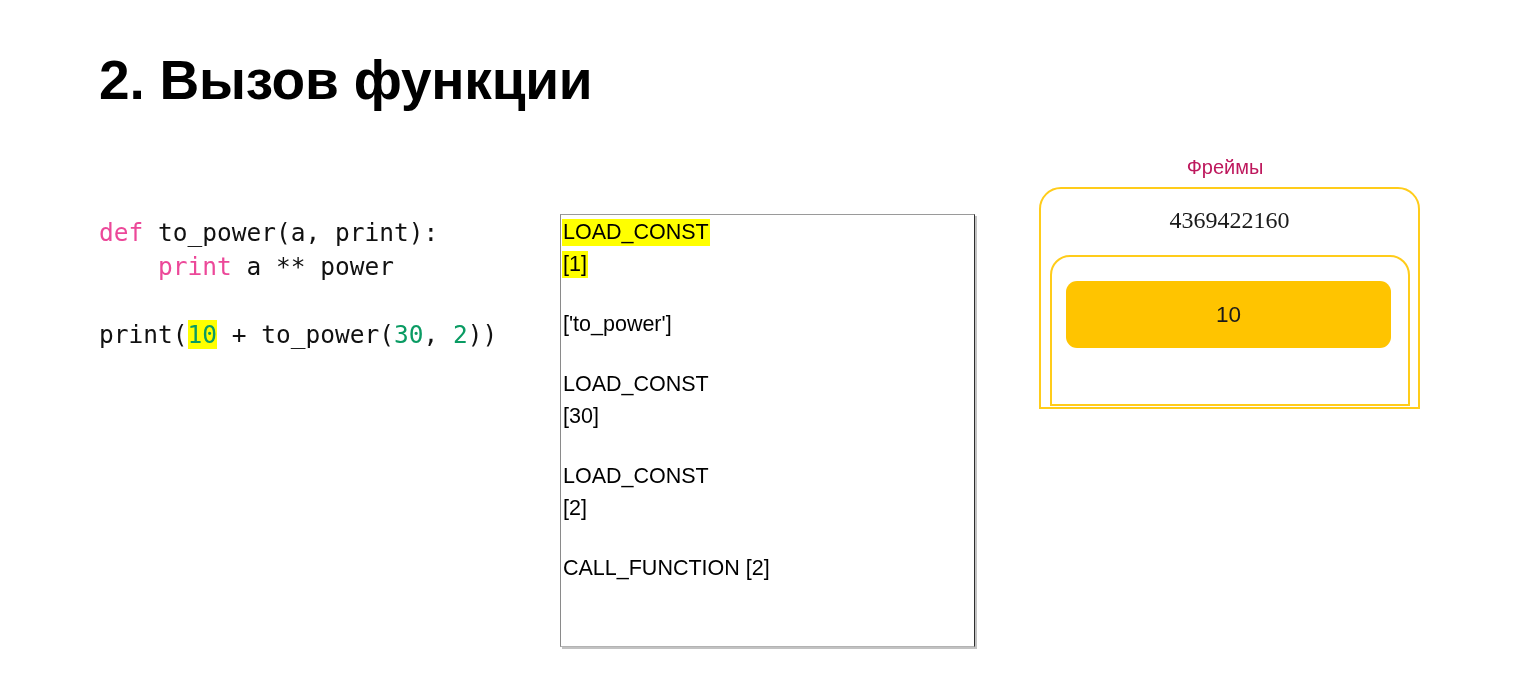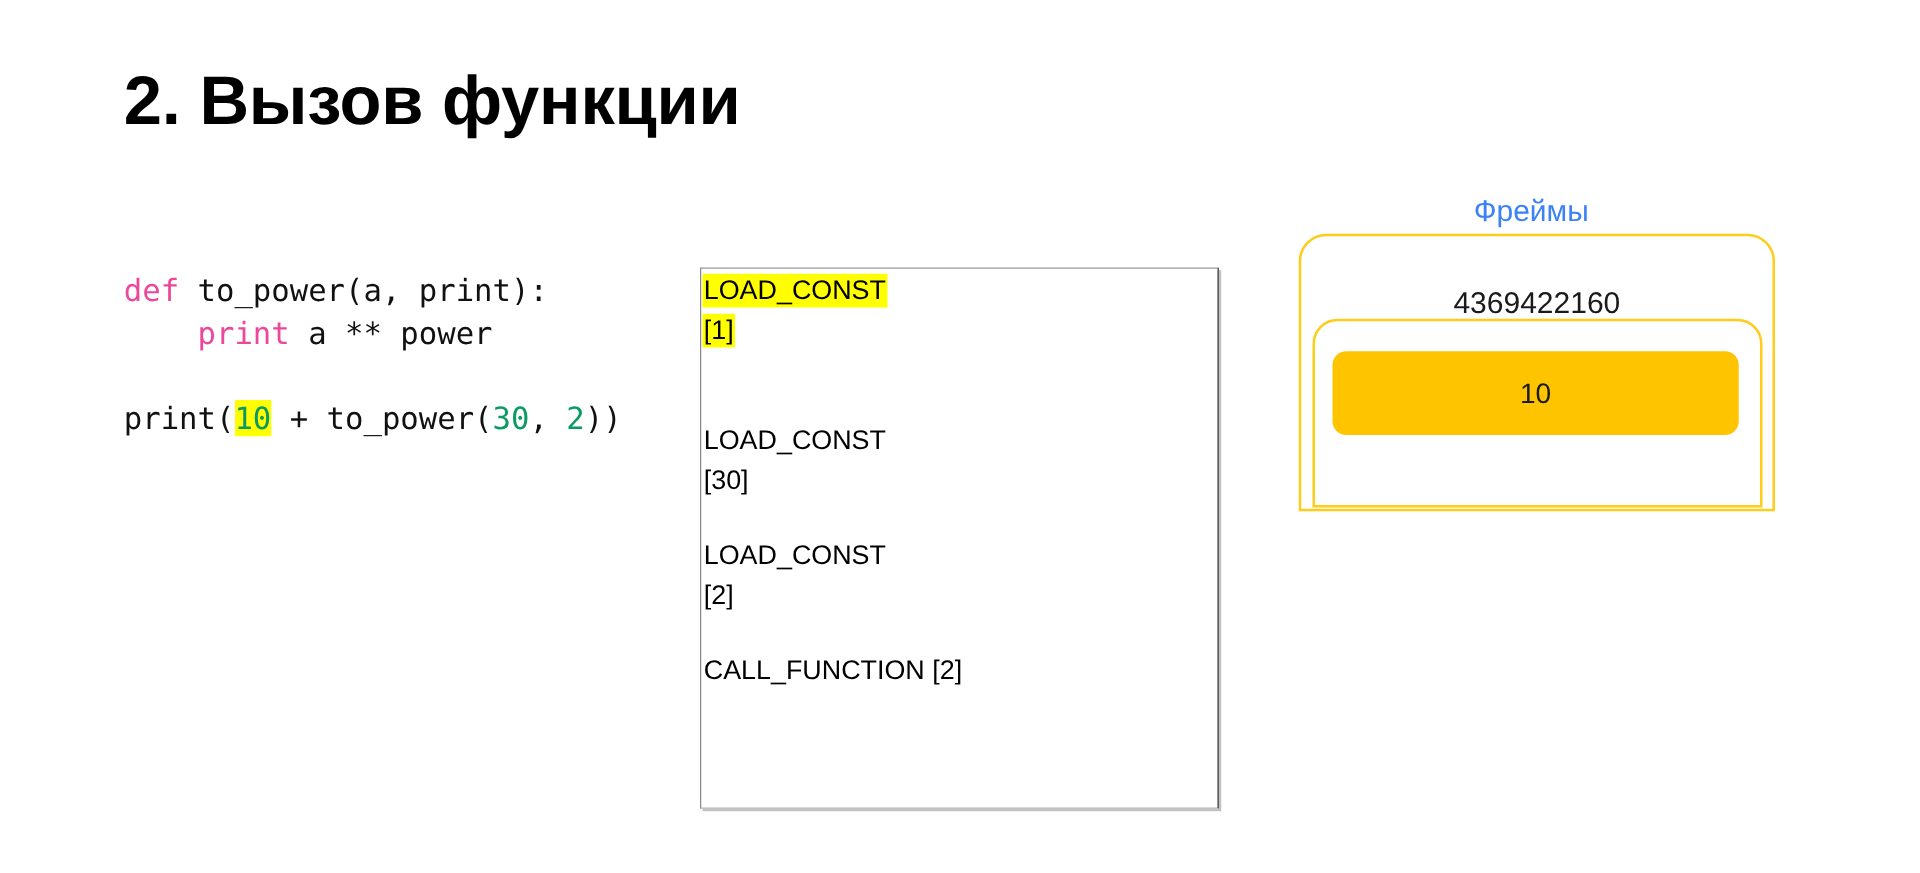--- a/index.html
+++ b/index.html
@@ -102,8 +102,8 @@
     width: 390px;
     text-align: center;
     font-family: "Liberation Sans", sans-serif;
-    font-size: 24px;
-    color: #3b82f6;
+    font-size: 20px;
+    color: #be185d;
     white-space: nowrap;
   }
   .frame-box {

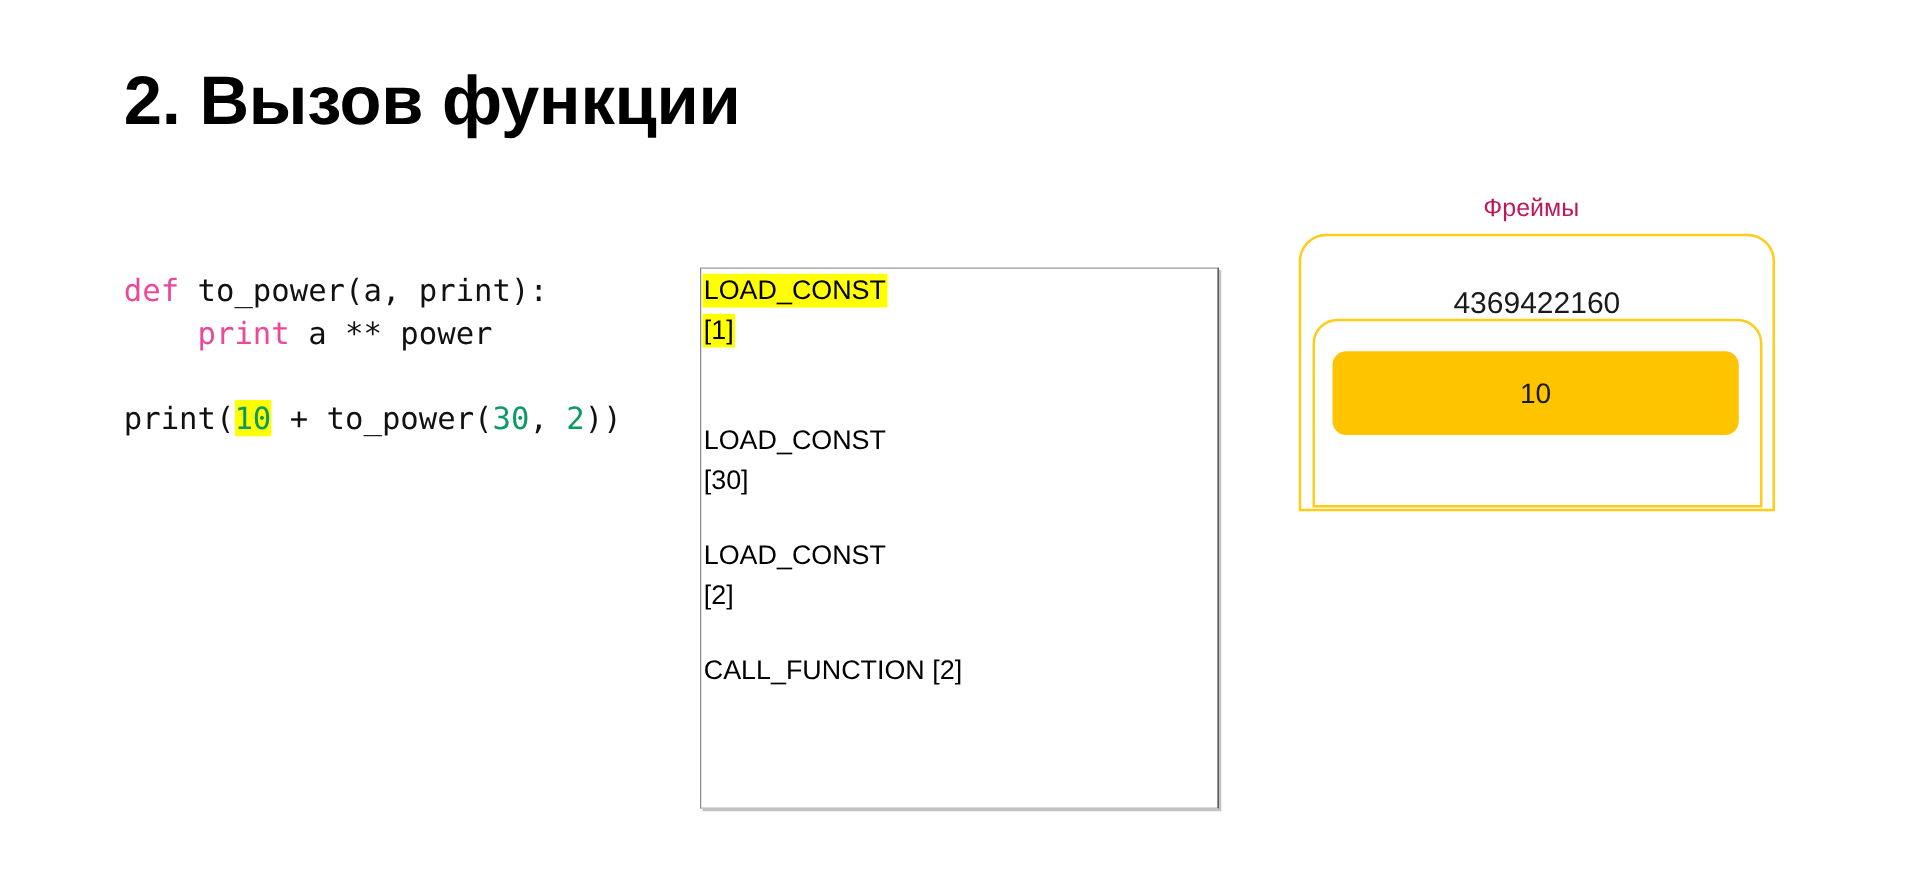--- a/index.html
+++ b/index.html
@@ -133,11 +133,10 @@
     top: 57px;
     width: 381px;
     text-align: center;
-    font-family: Liberation Sans, sans-serif;
+    font-family: Liberation Serif, serif;
     font-size: 24px;
     color: #1a1a1a;
     white-space: nowrap;
-    margin-top: 22px;
   }
   #stack-value-10 {
     position: absolute;

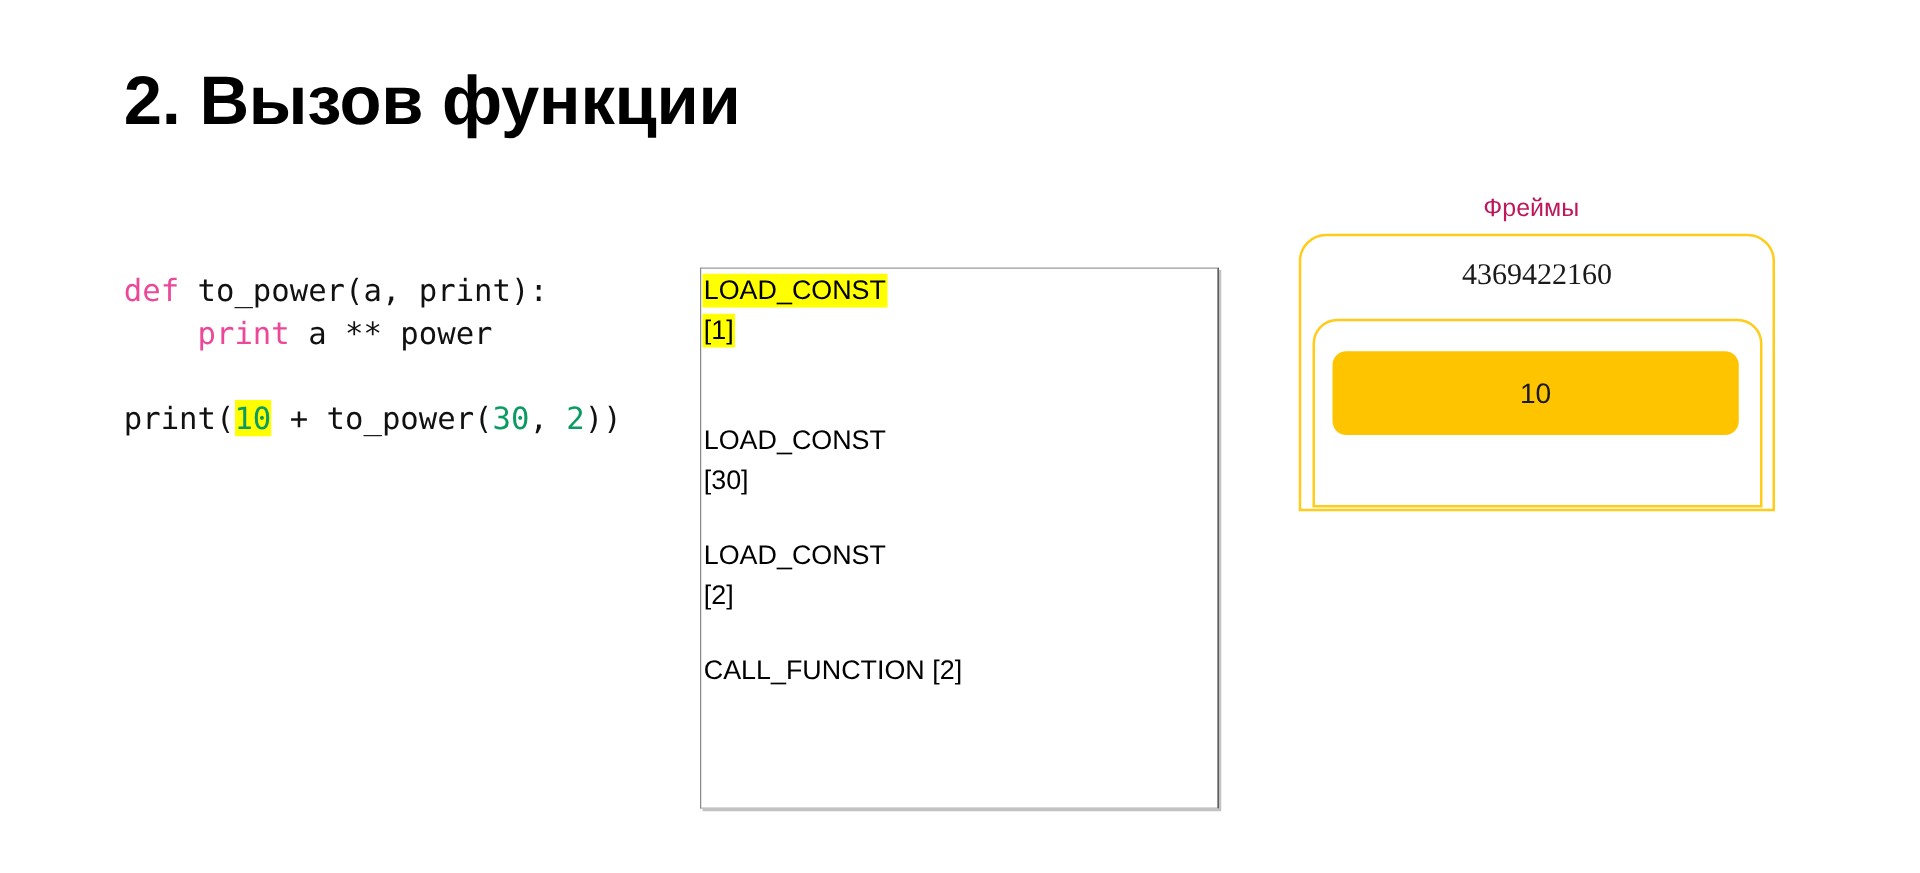--- a/index.html
+++ b/index.html
@@ -168,6 +168,7 @@
     </div>
     <div class="bc-gap"></div>
     <div class="bc-group">
+      <div class="bc-line"><span class="txt">['to_power']</span></div>
     </div>
     <div class="bc-gap"></div>
     <div class="bc-group">

